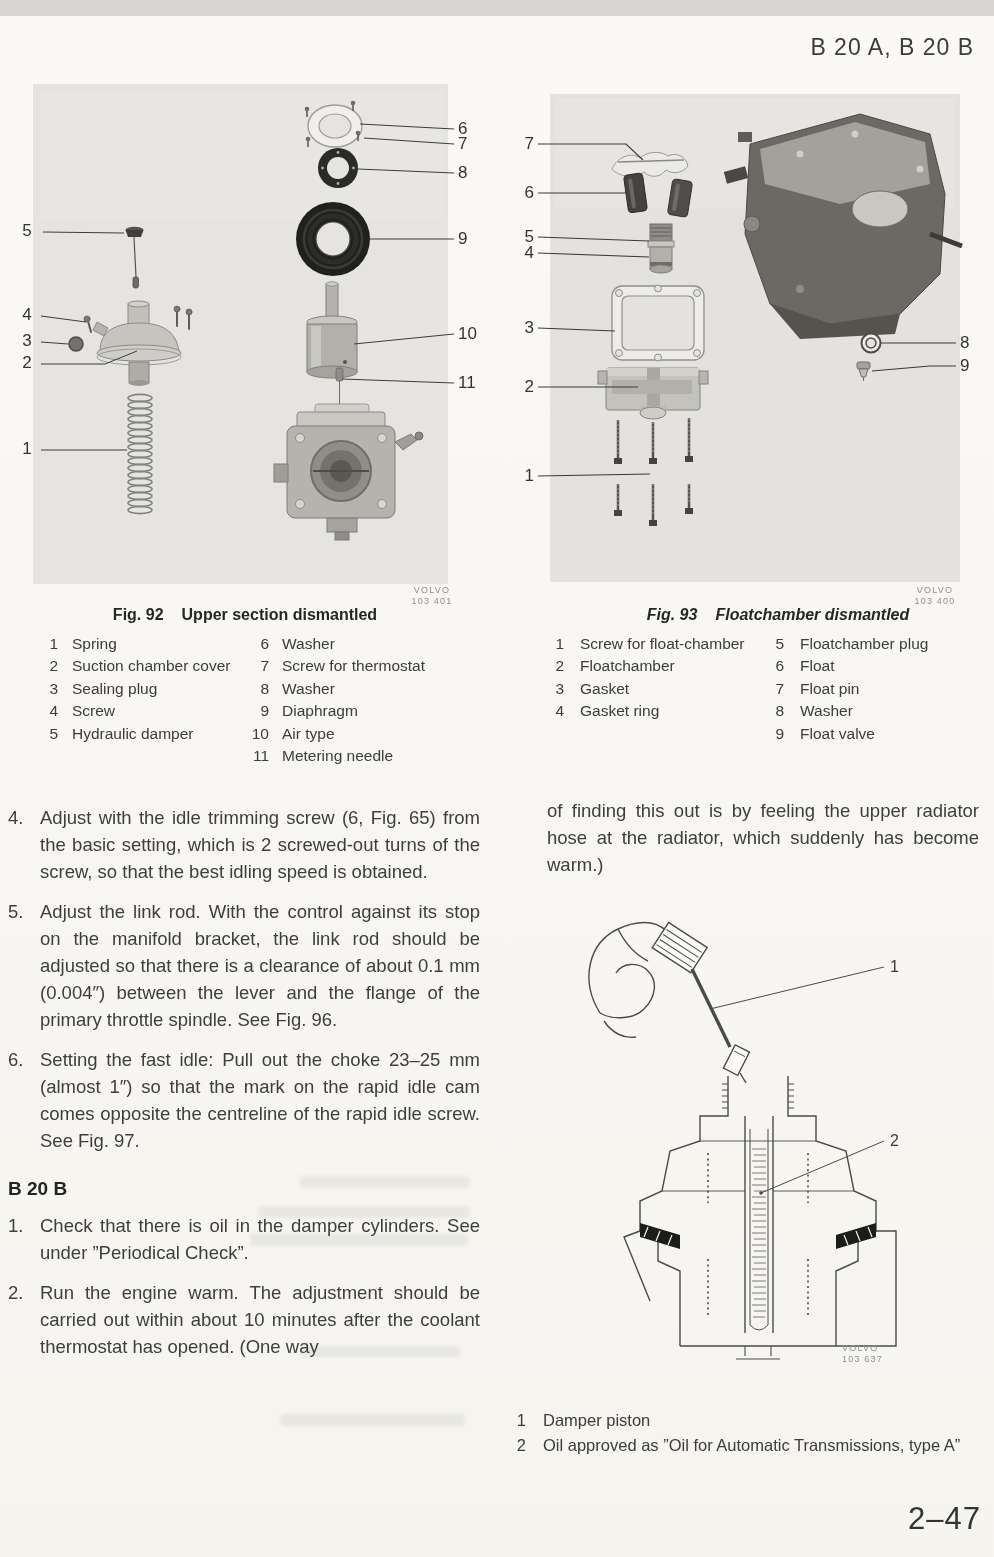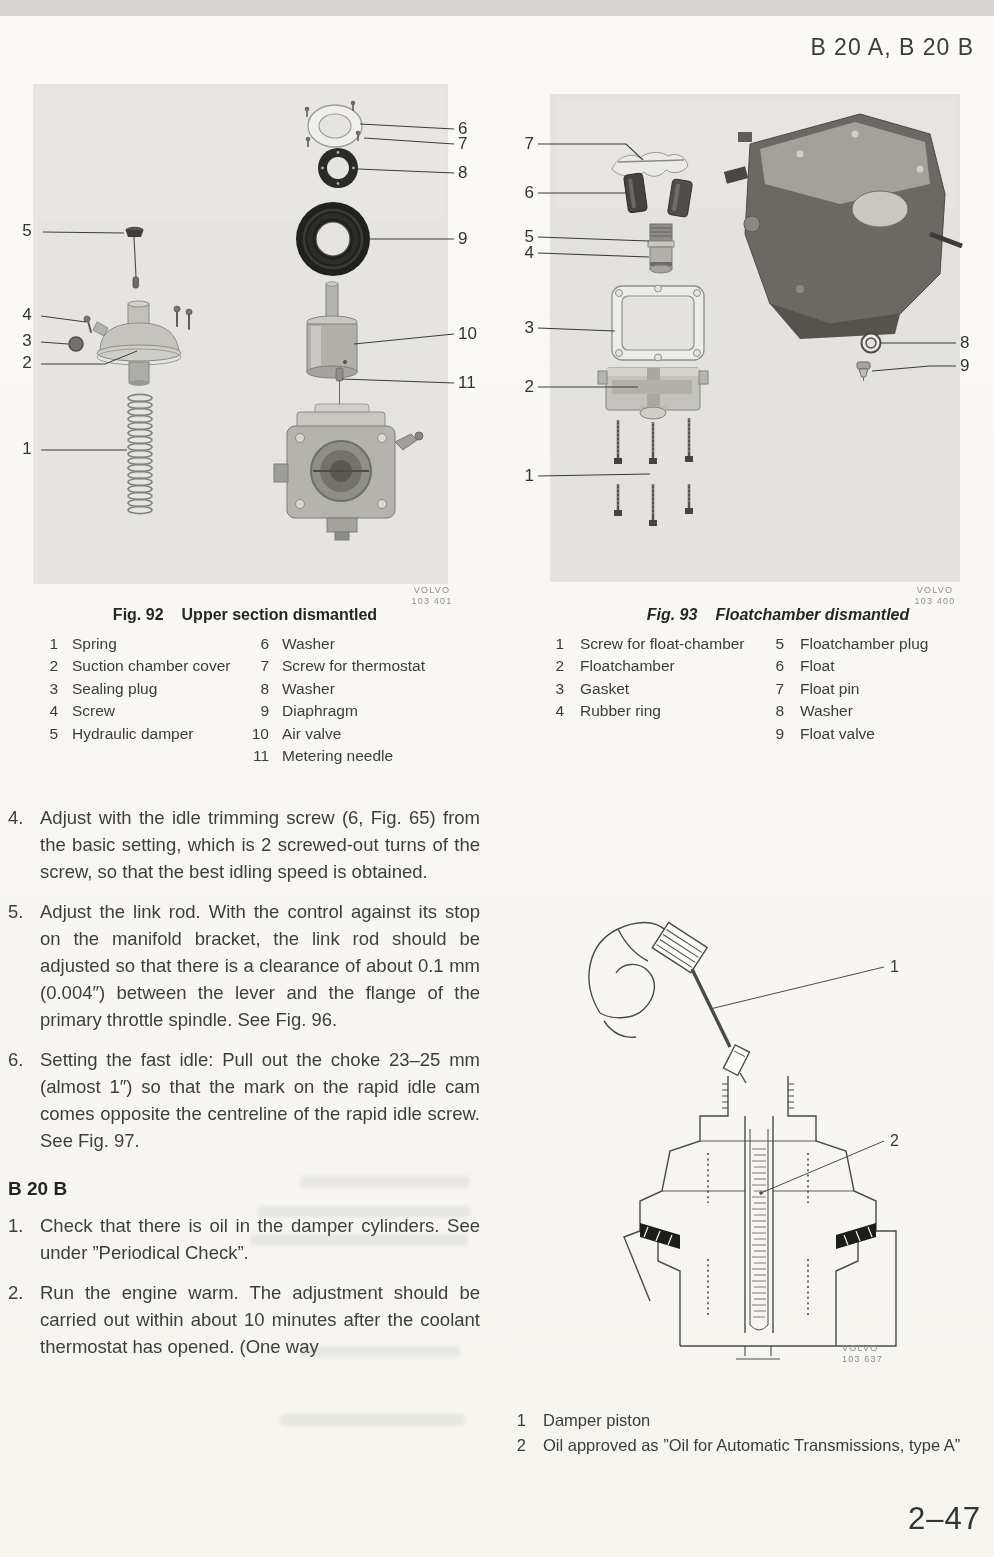--- a/index.html
+++ b/index.html
@@ -389,7 +389,7 @@
       </div>
     <div class="row">
         <span class="n" style="flex-basis:16px;margin-right:16px;">4</span>
-        <span>Rubber ring</span>
+        <span>Gasket ring</span>
       </div>
   </div>
   <div class="abs plist" style="left:770px;top:617px;width:220px;">

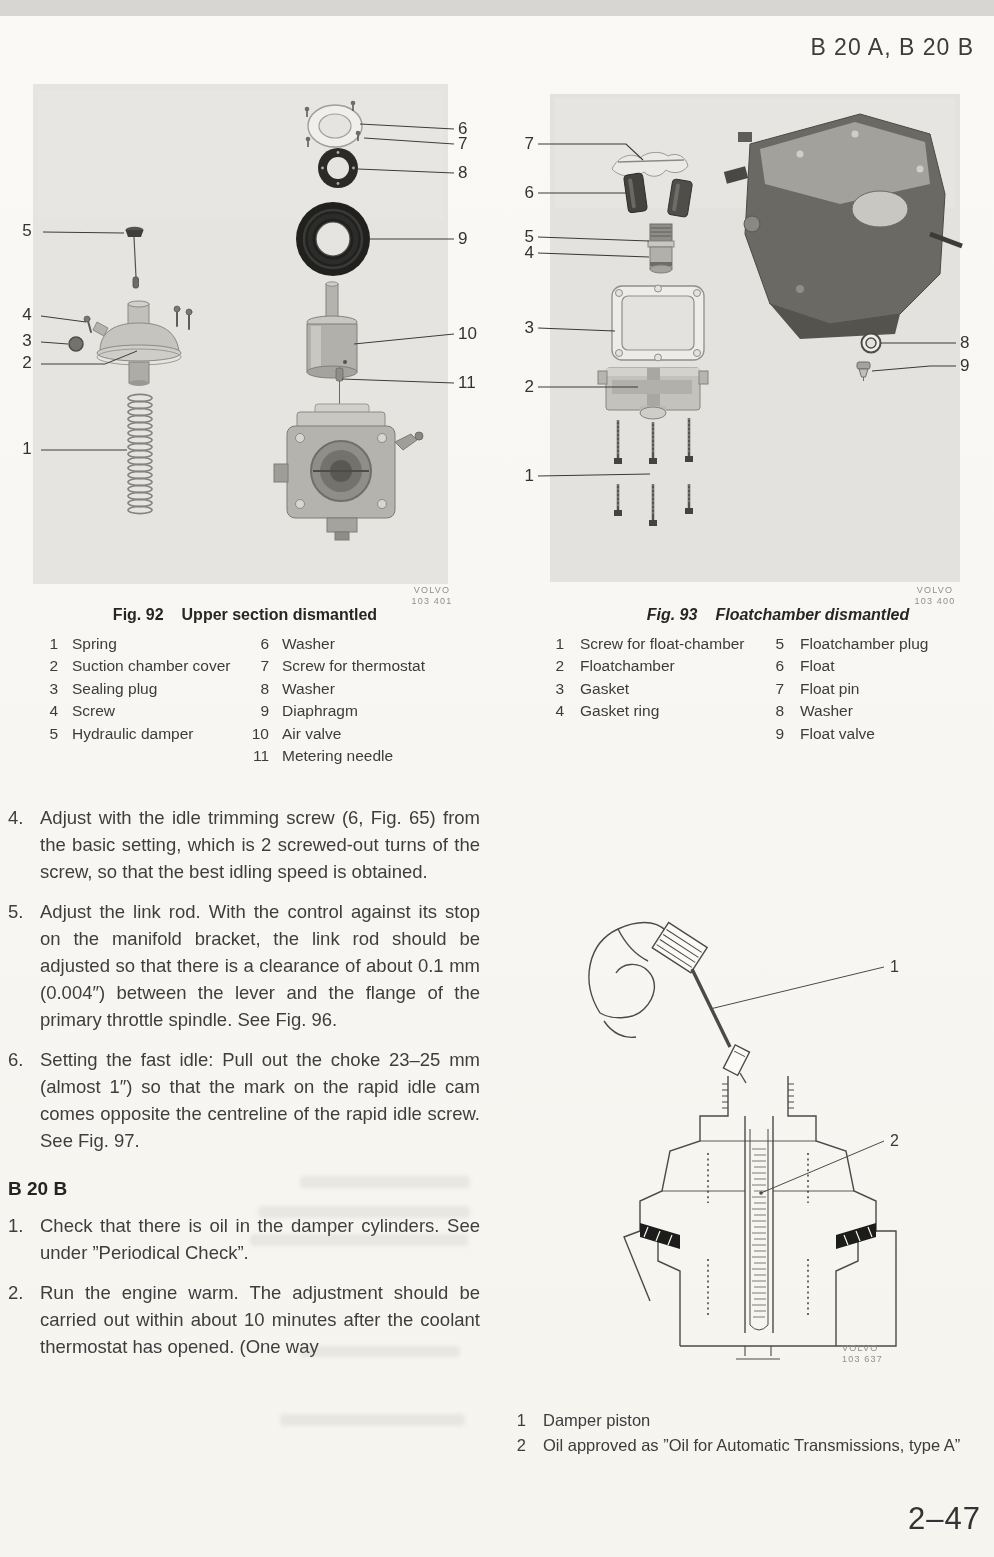--- a/index.html
+++ b/index.html
@@ -363,7 +363,7 @@
       </div>
     <div class="row">
         <span class="n" style="flex-basis:26px;margin-right:13px;">10</span>
-        <span>Air valve</span>
+        <span>Air type</span>
       </div>
     <div class="row">
         <span class="n" style="flex-basis:26px;margin-right:13px;">11</span>

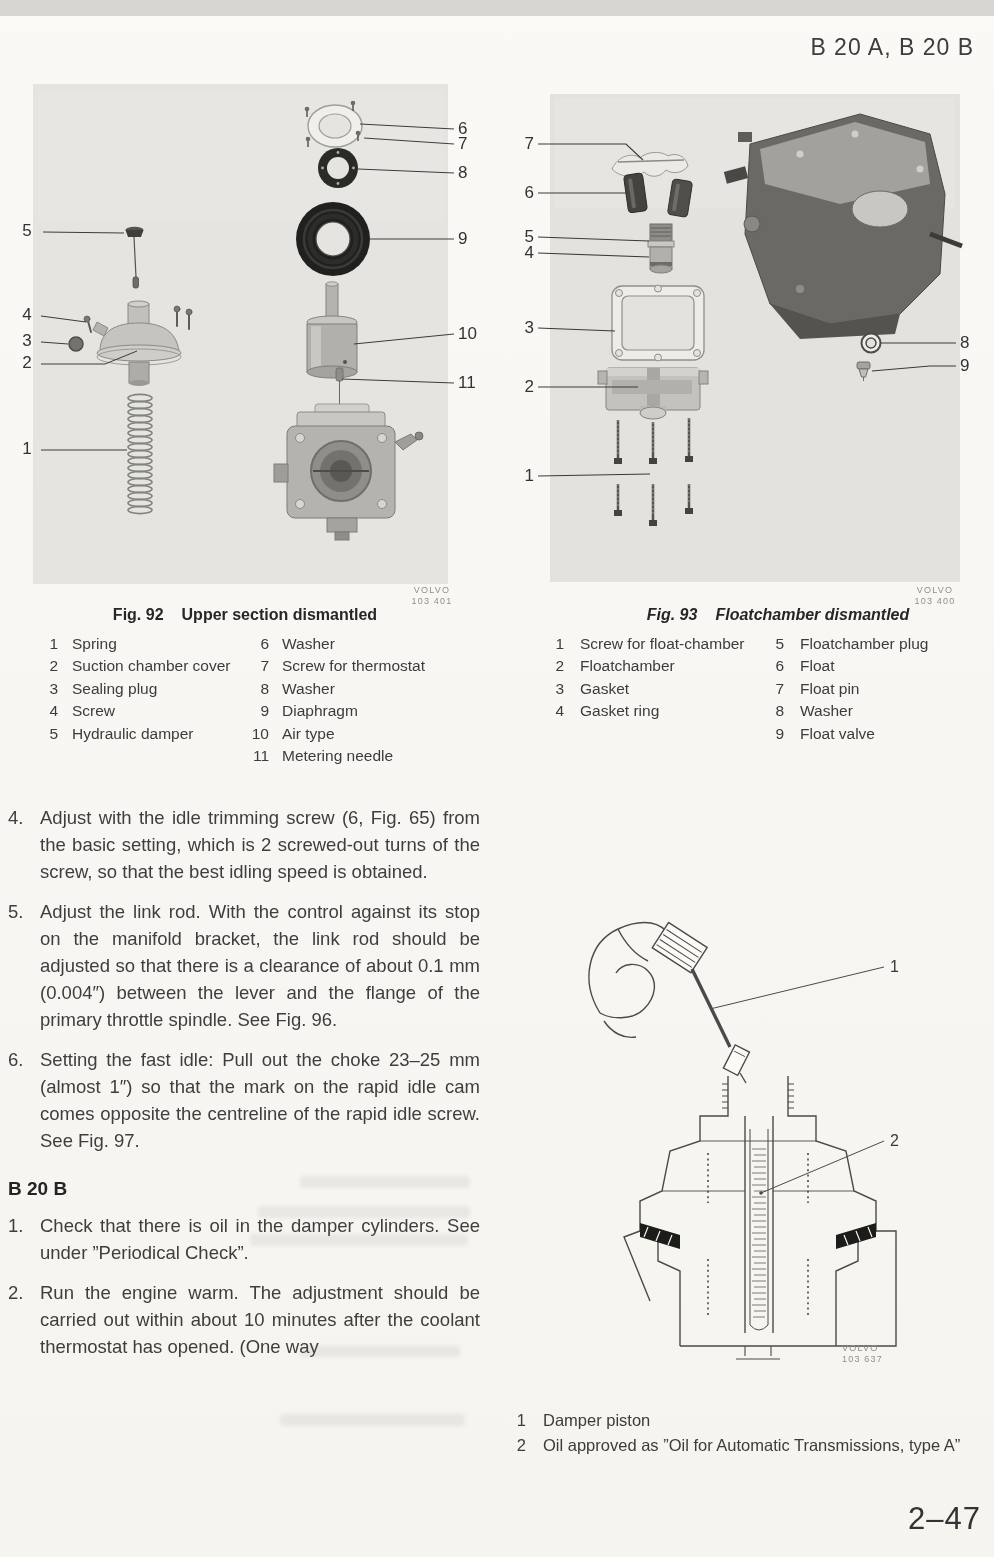--- a/index.html
+++ b/index.html
@@ -445,6 +445,7 @@
   <div class="ghost" style="left:300px;top:1330px;width:160px;height:11px;"></div>
   <div class="ghost" style="left:280px;top:1398px;width:185px;height:12px;"></div>
 
+  <div class="abs body-text" style="left:547px;top:781px;width:432px;">of finding this out is by feeling the upper radiator hose at the radiator, which suddenly has become warm.)</div>
 
   <div class="abs" style="left:540px;top:885px;width:454px;height:470px;">
     <svg width="454" height="470" viewBox="0 0 454 470">

